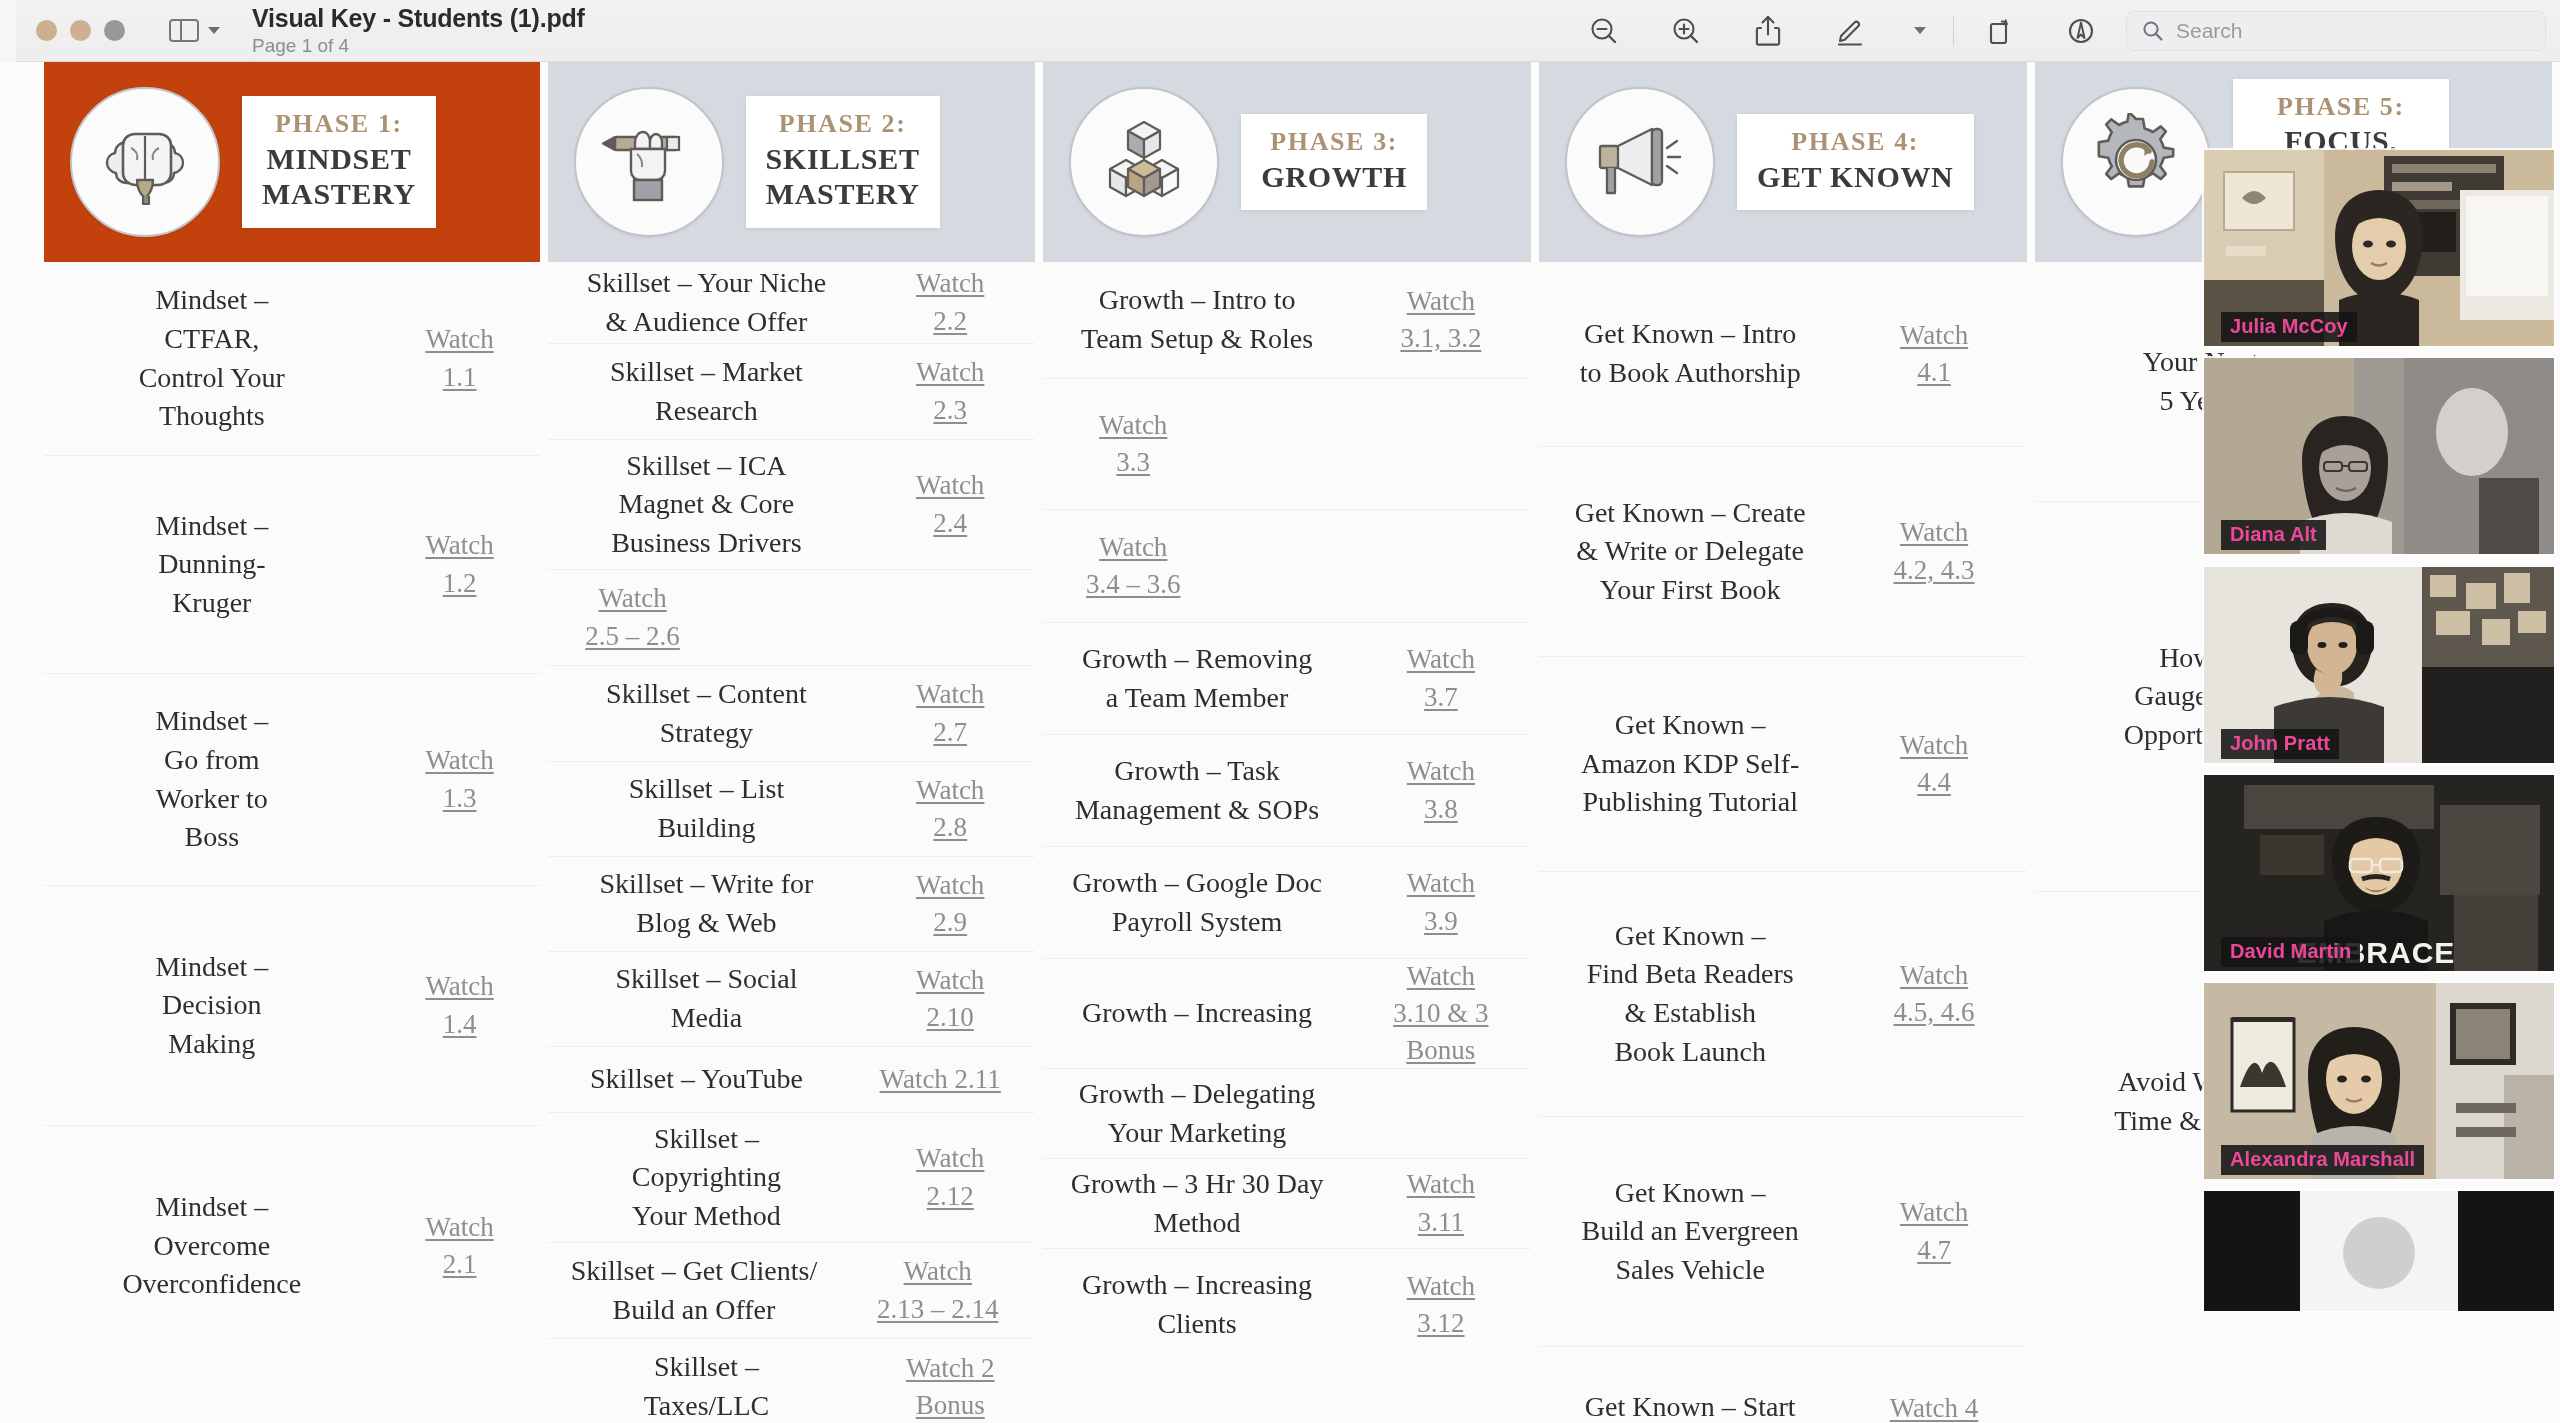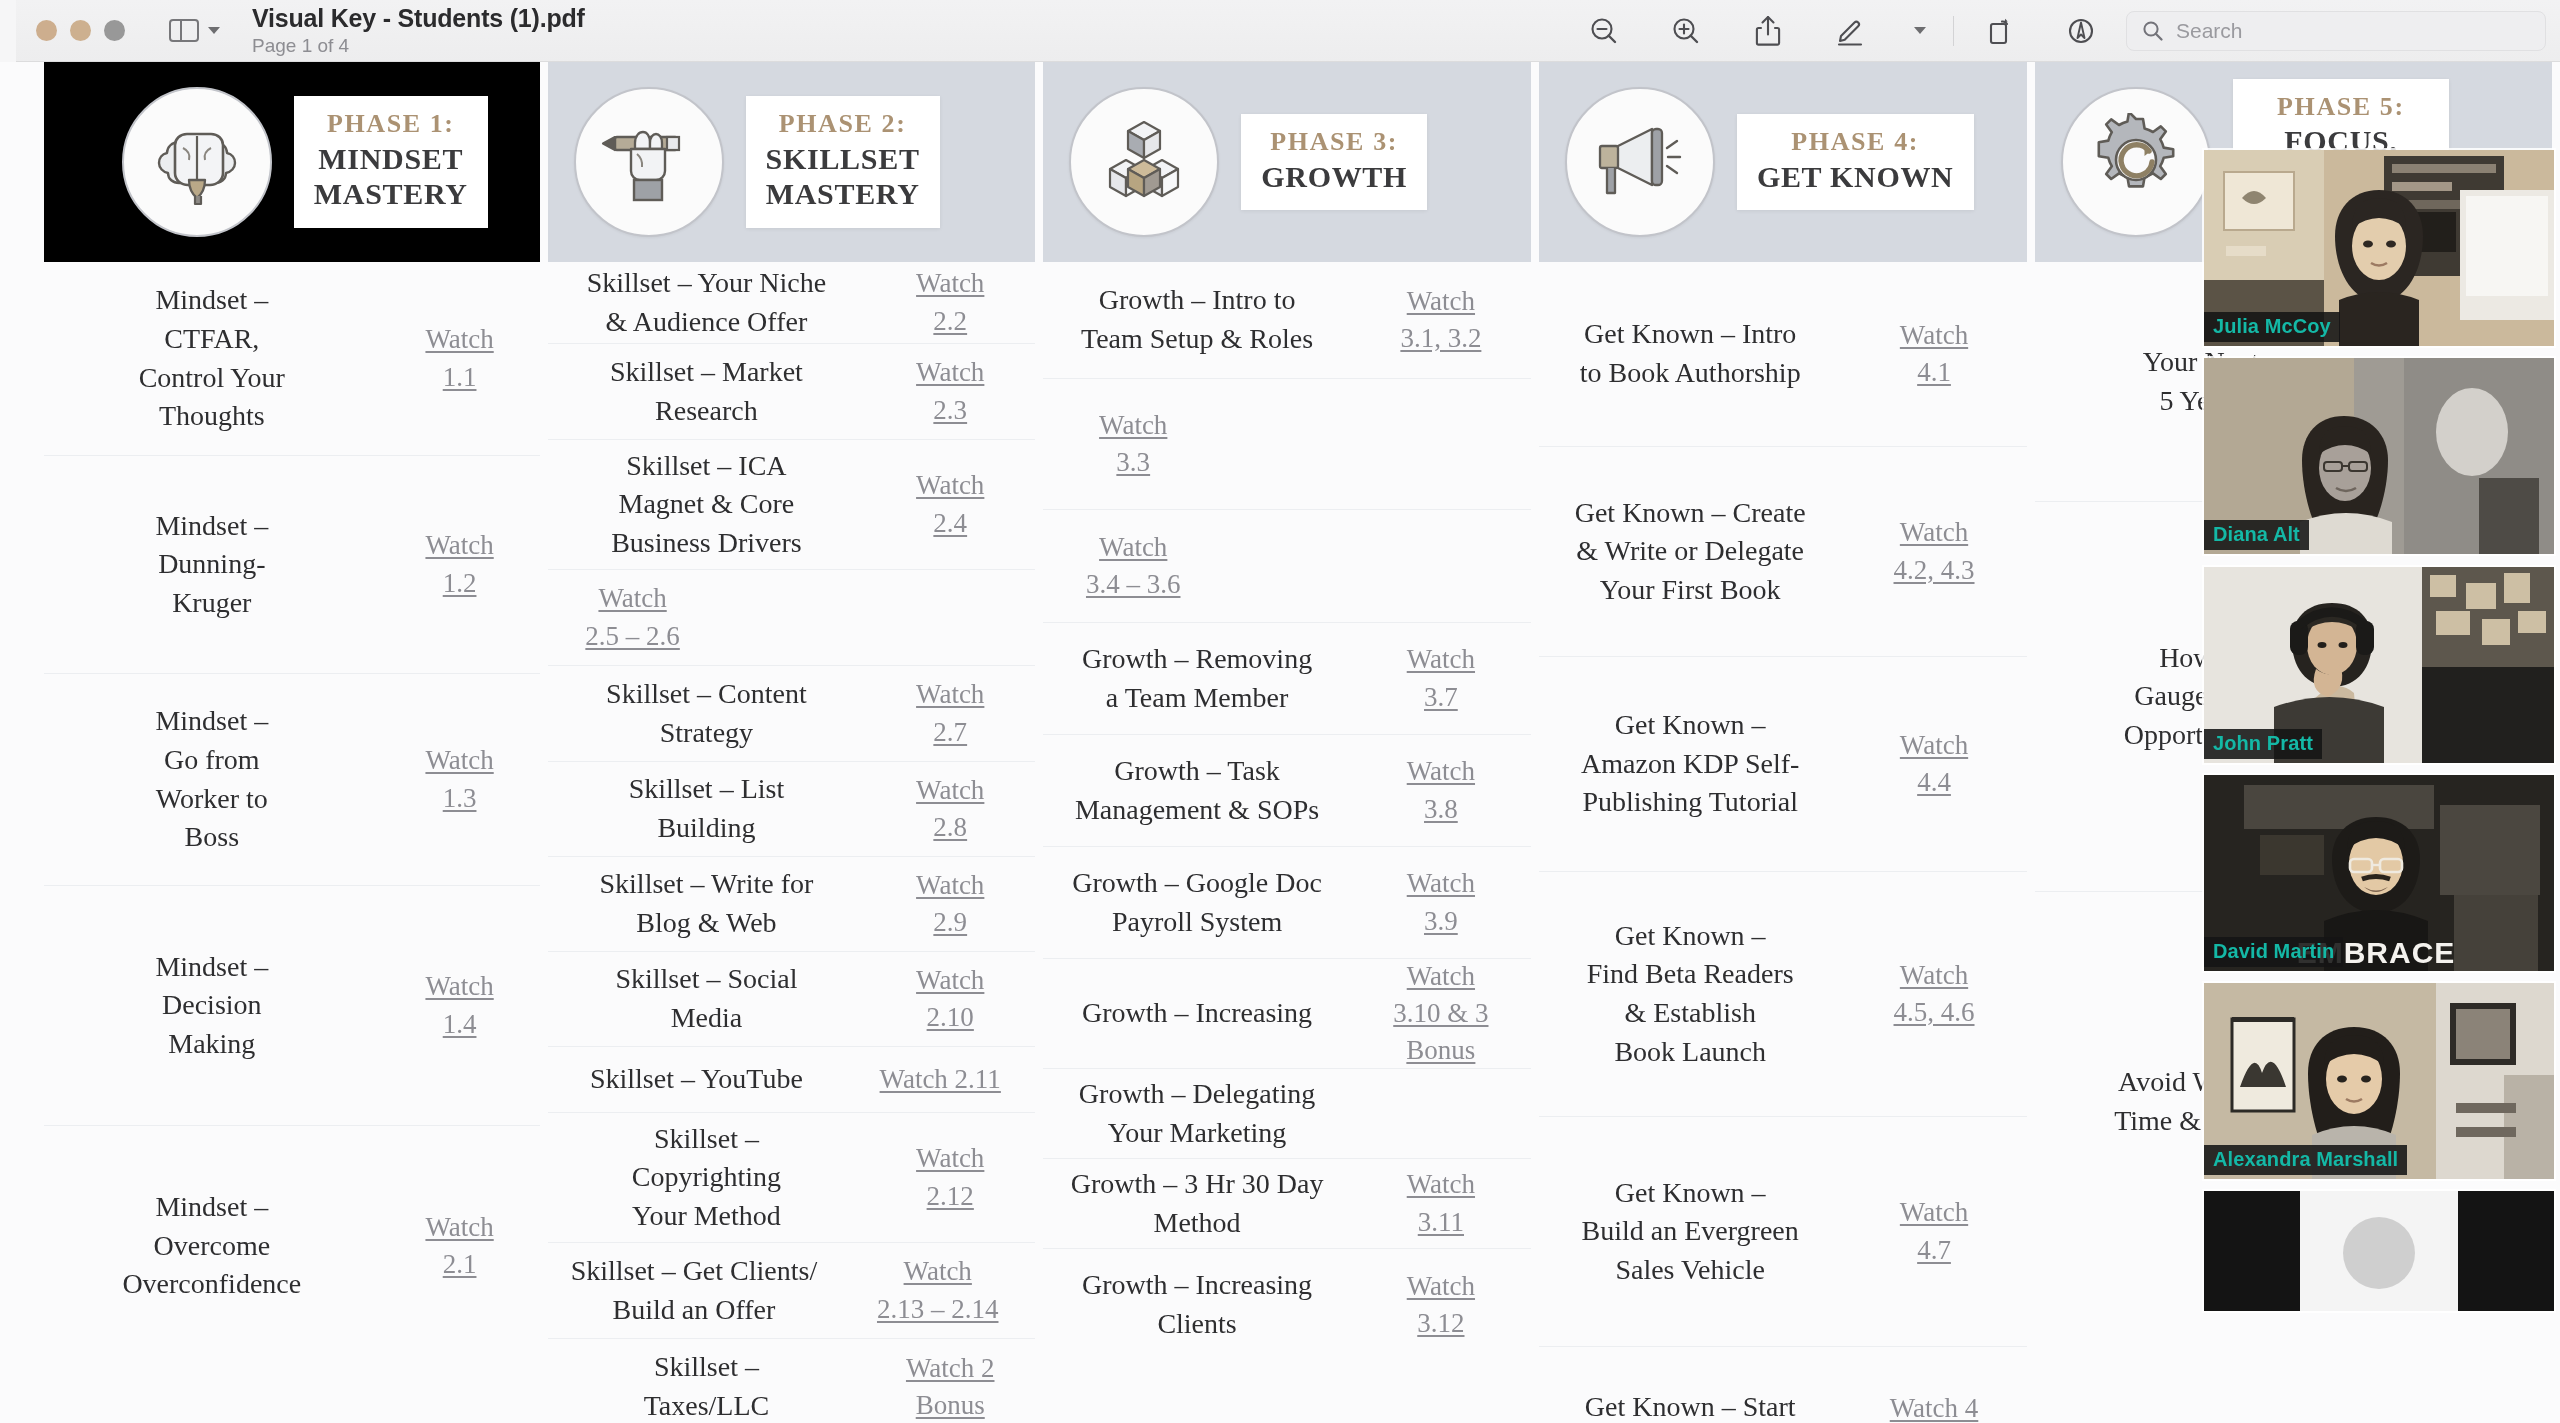--- a/index.html
+++ b/index.html
@@ -105,7 +105,7 @@
     padding-left: 26px;
     position: relative;
   }
-  .col.c1 .phase-head { background: #000000; justify-content: center; }
+  .col.c1 .phase-head { background: #c2410c; }
 
   .badge-circle {
     width: 150px; height: 150px; border-radius: 50%;

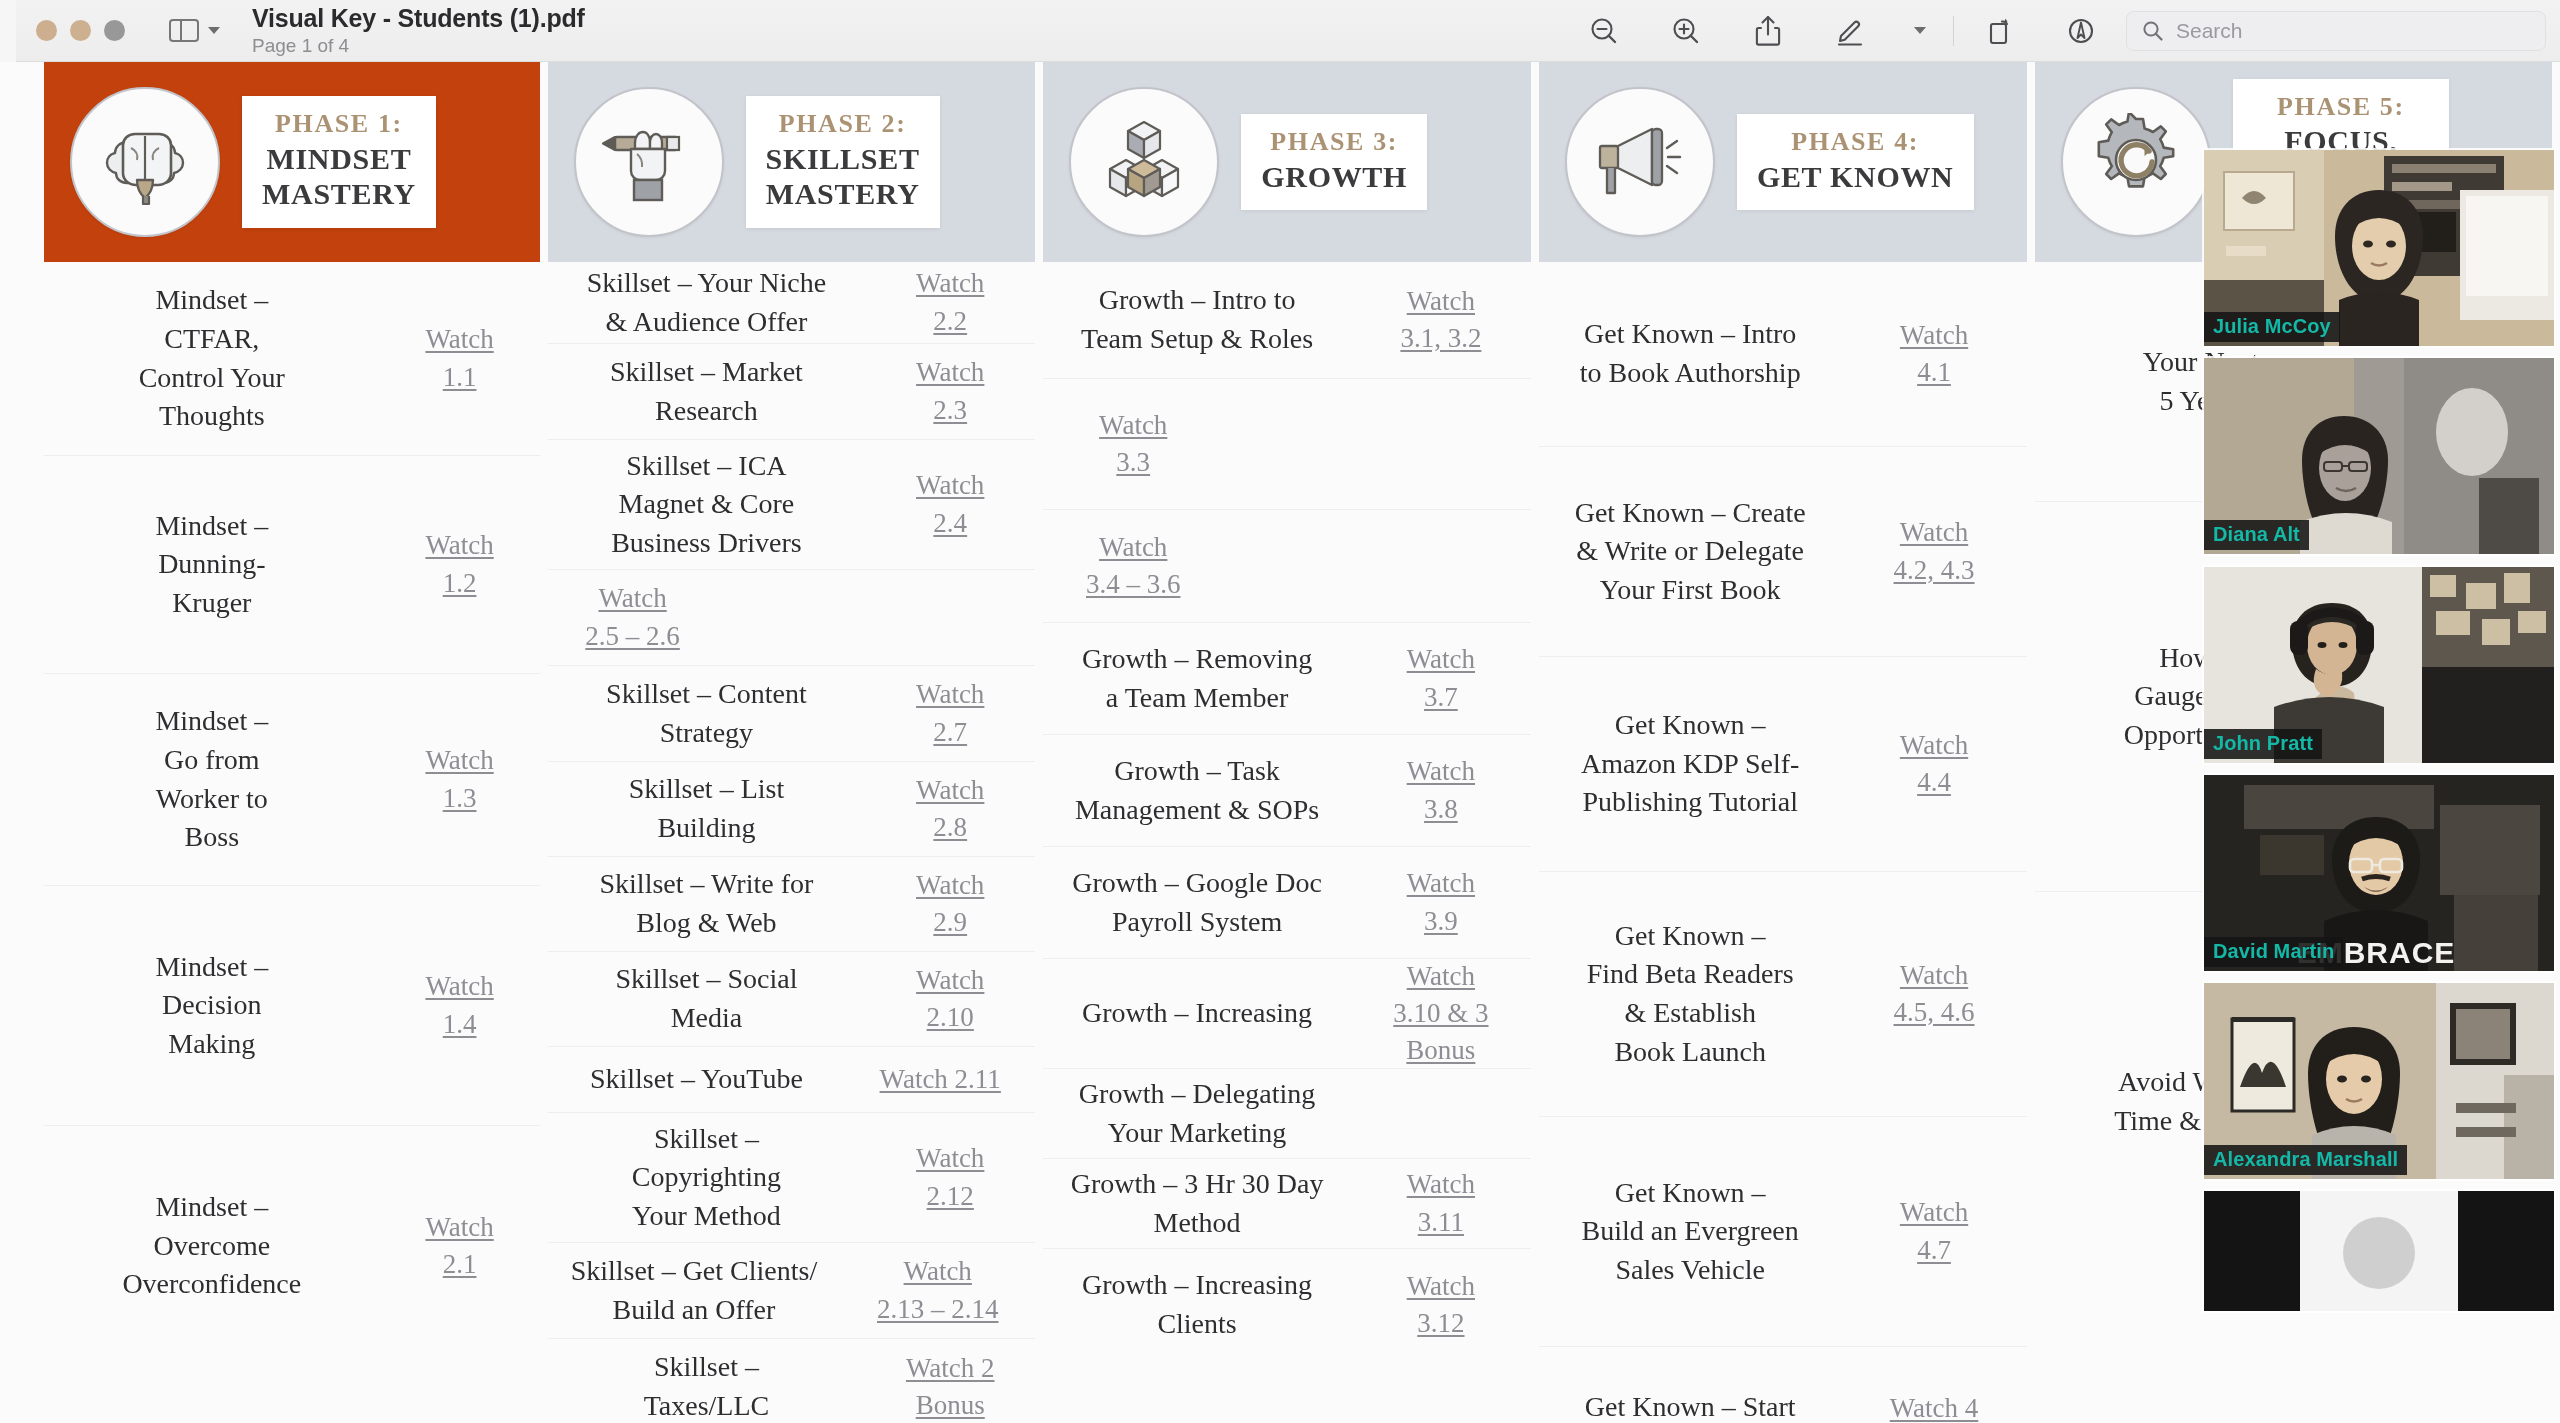--- a/index.html
+++ b/index.html
@@ -178,9 +178,9 @@
     box-shadow: 0 0 0 2px rgba(255,255,255,.85);
   }
   .vname {
-    position: absolute; left: 0; bottom: 4px;
+    position: absolute; left: 17px; bottom: 4px;
     background: rgba(20,20,20,.88);
-    color: #14b8a6; font-size: 20px; font-weight: 600;
+    color: #ec4899; font-size: 20px; font-weight: 600;
     padding: 3px 9px 4px;
     font-family: "Liberation Sans", sans-serif;
     letter-spacing: 0.1px;

